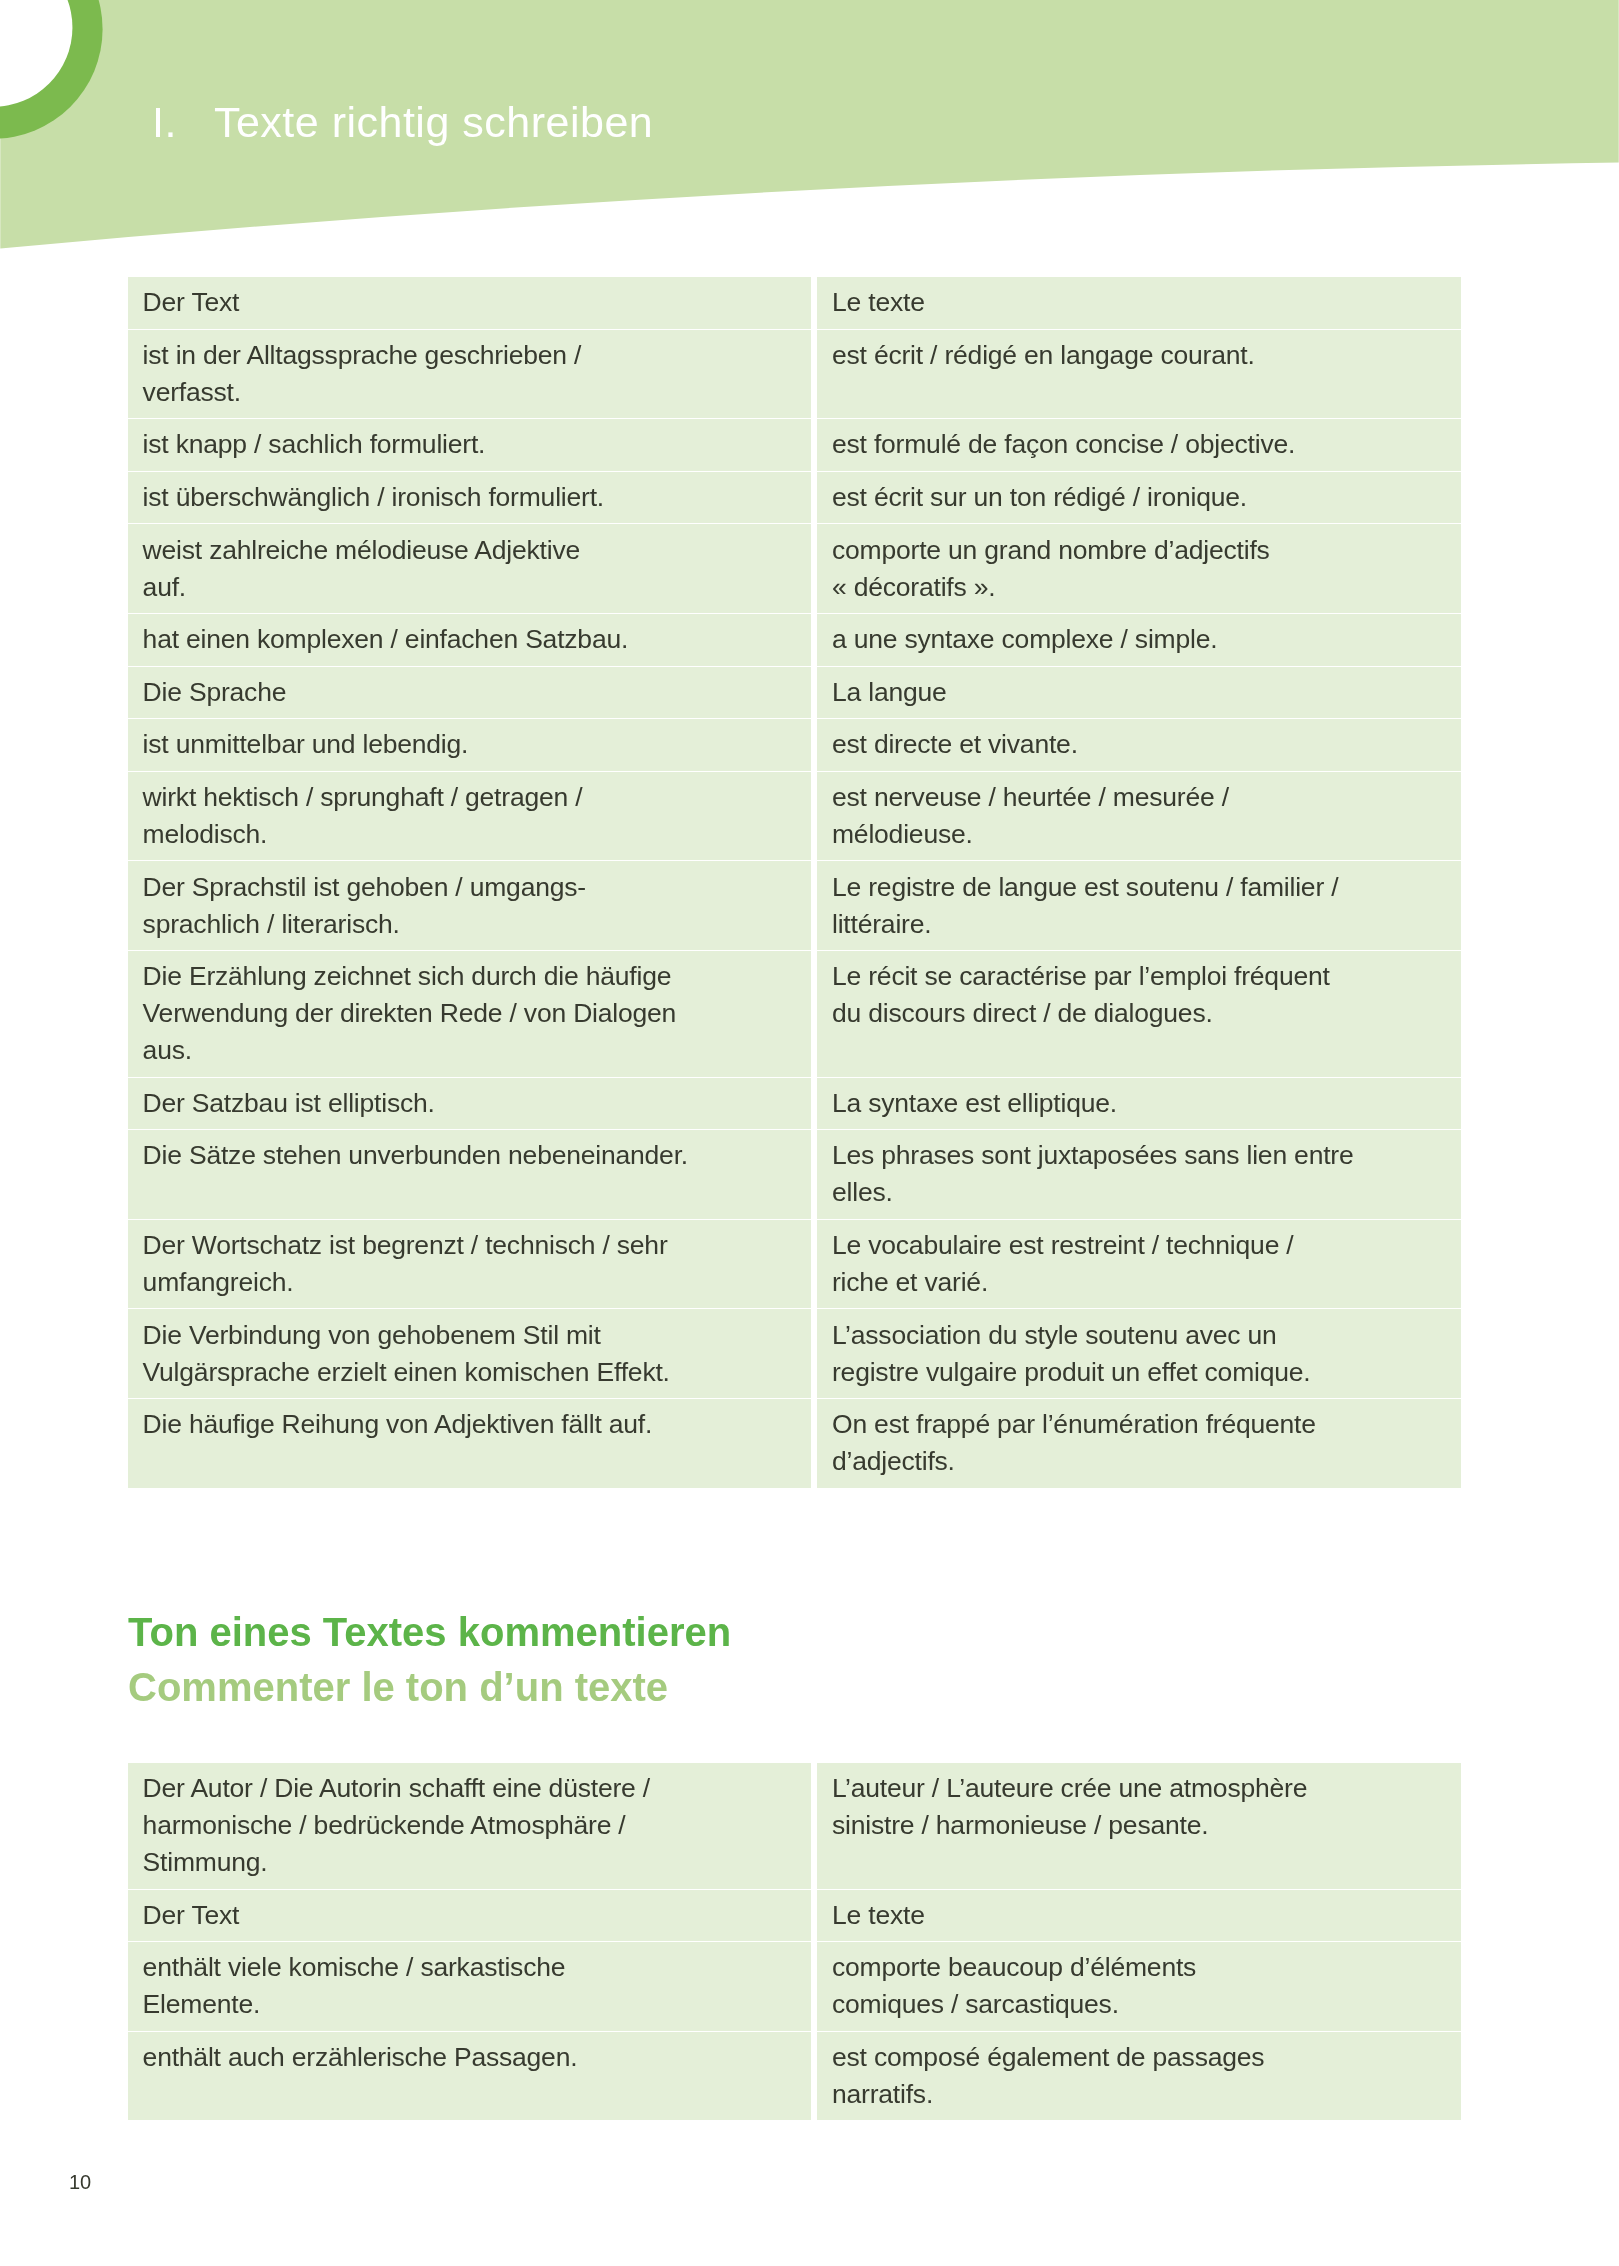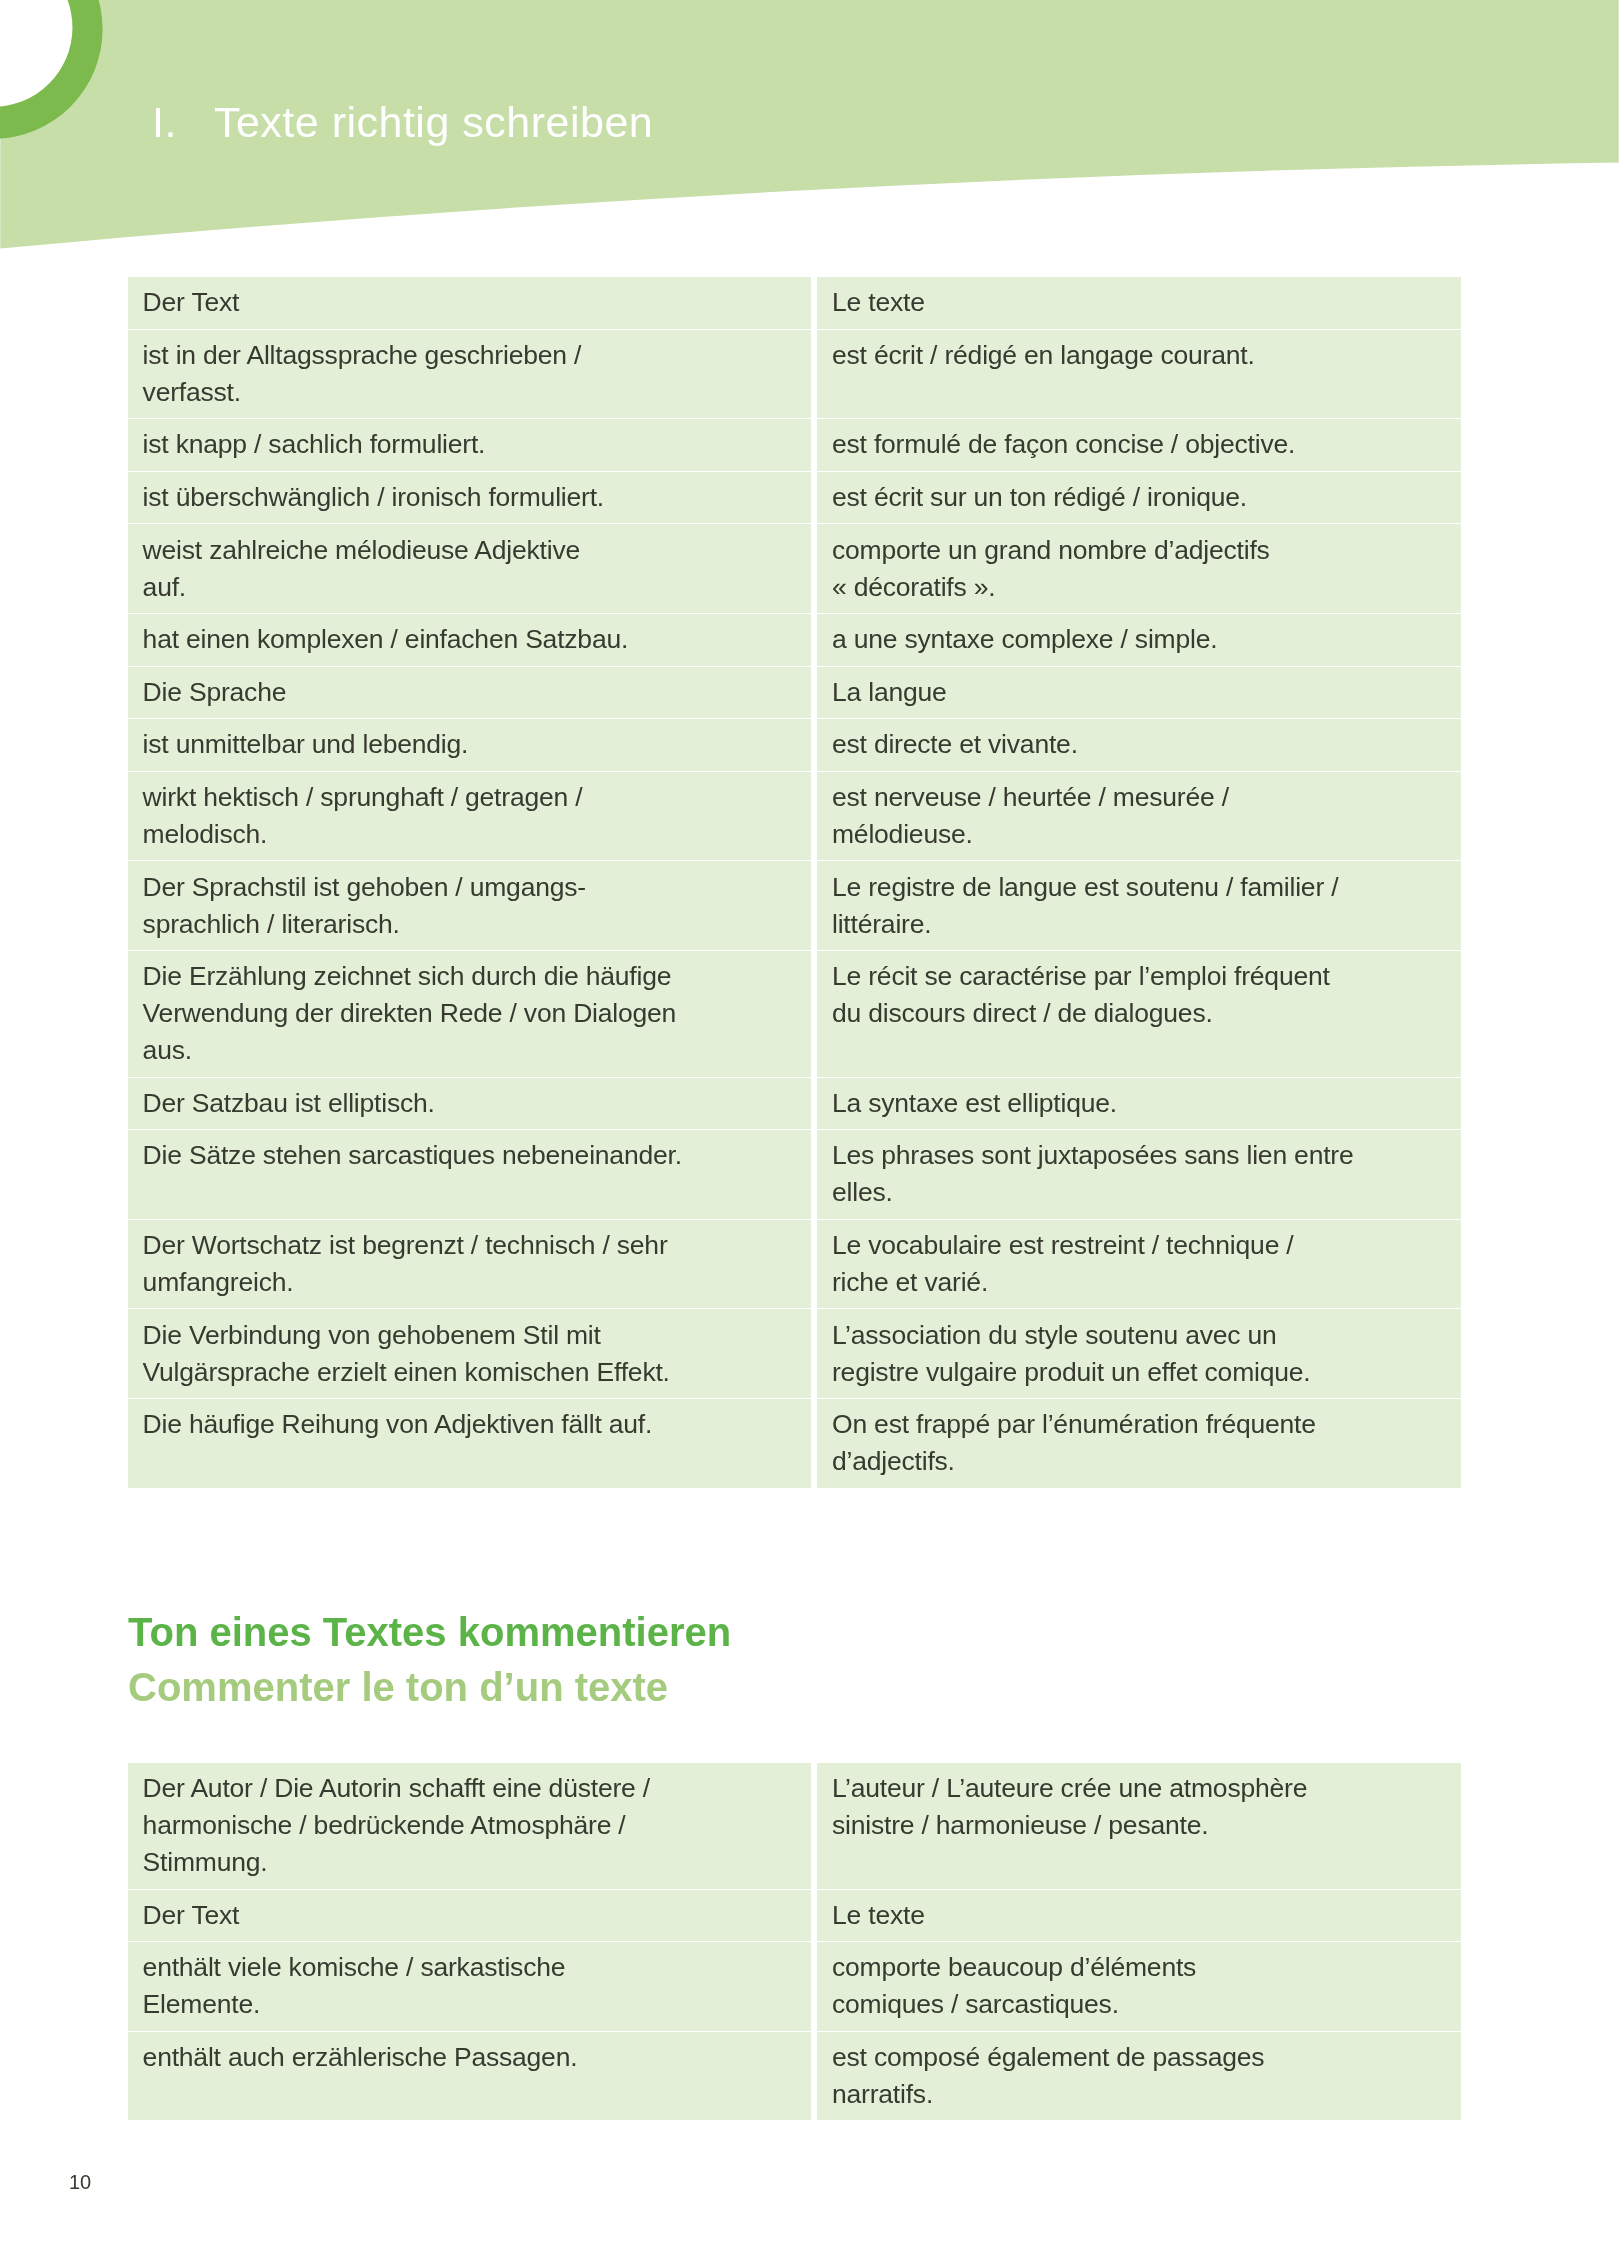--- a/index.html
+++ b/index.html
@@ -163,7 +163,7 @@
         <div class="cell fr">La syntaxe est elliptique.</div>
       </div>
       <div class="vrow">
-        <div class="cell de">Die Sätze stehen sarcastiques nebeneinander.</div>
+        <div class="cell de">Die Sätze stehen unverbunden nebeneinander.</div>
         <div class="cell fr">Les phrases sont juxtaposées sans lien entre
 elles.</div>
       </div>

